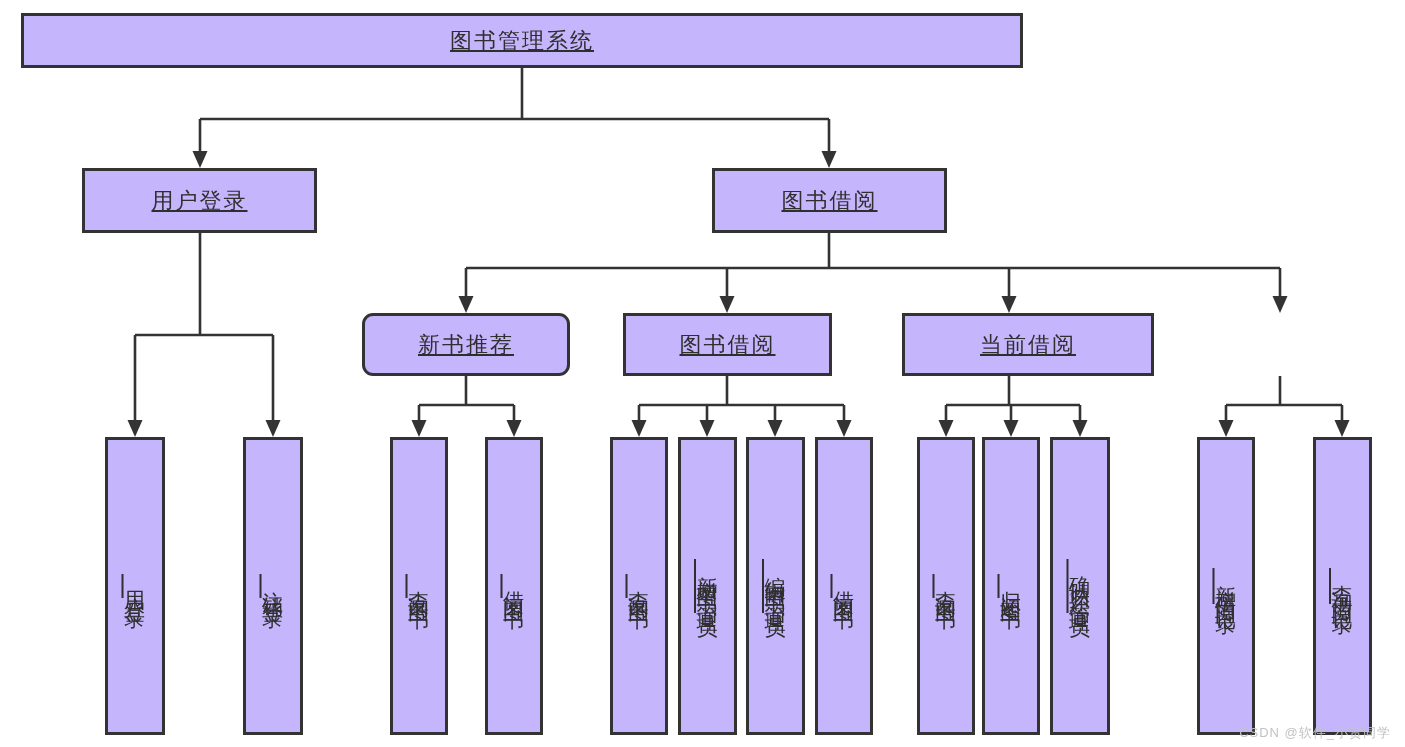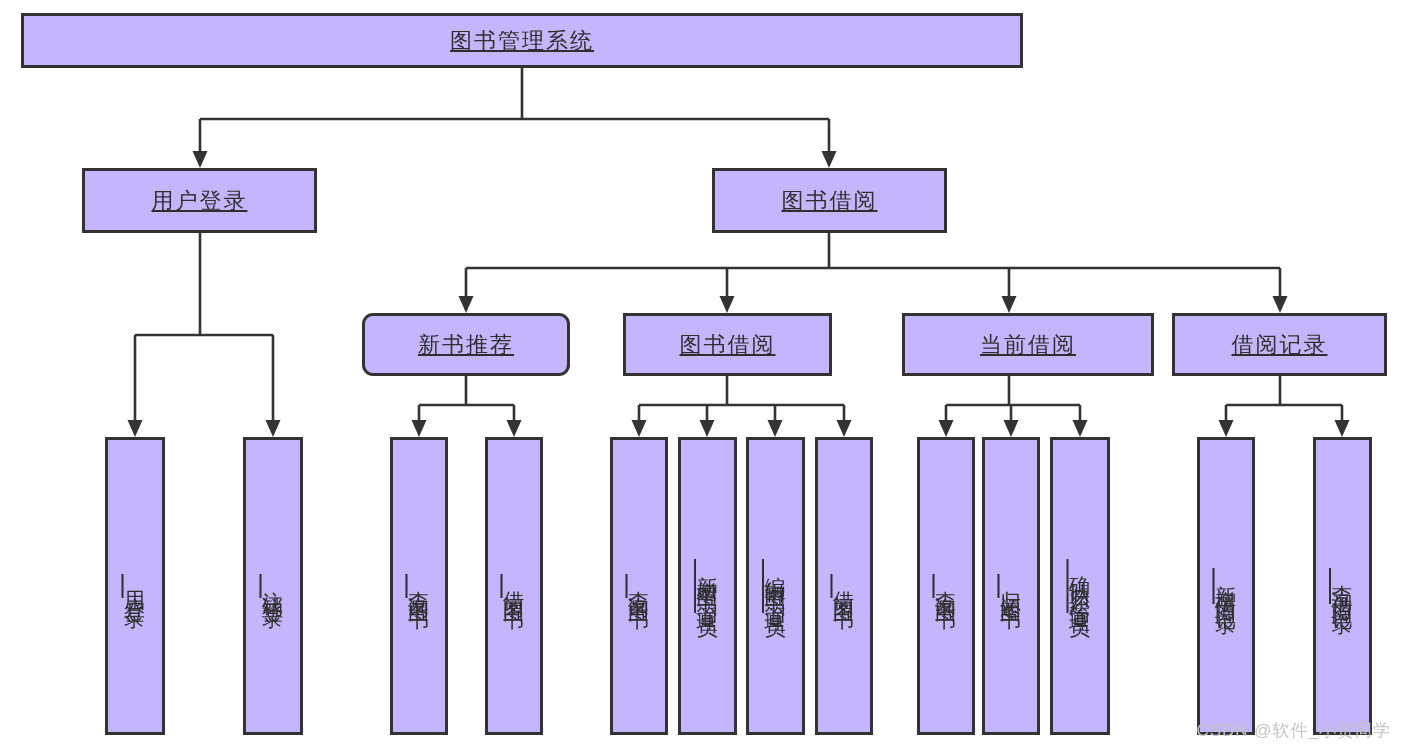--- a/index.html
+++ b/index.html
@@ -88,7 +88,6 @@
   <div class="node h-node" style="left:362px;top:313px;width:208px;height:63px;border-radius:11px;">新书推荐</div>
   <div class="node h-node" style="left:623px;top:313px;width:209px;height:63px;">图书借阅</div>
   <div class="node h-node" style="left:902px;top:313px;width:252px;height:63px;">当前借阅</div>
-  <div class="node h-node" style="left:1172px;top:313px;width:215px;height:63px;">借阅记录</div>
 
   <div class="node v-node" style="left:105px;top:437px;width:60px;height:298px;">用户登录</div>
   <div class="node v-node" style="left:243px;top:437px;width:60px;height:298px;">注销登录</div>

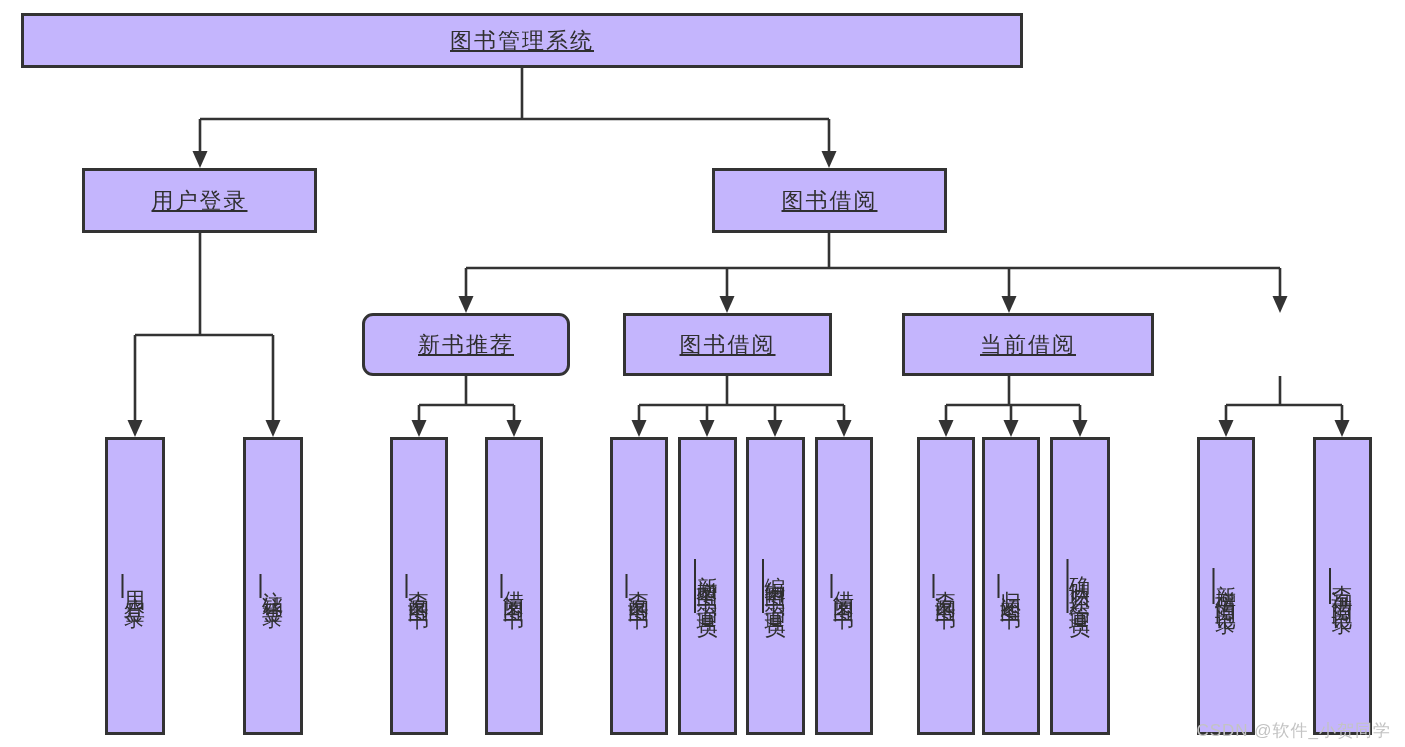--- a/index.html
+++ b/index.html
@@ -35,7 +35,7 @@
     position:absolute;
     right:14px;
     bottom:5px;
-    font-size:17px;
+    font-size:13px;
     letter-spacing:1px;
     color:#c3c3c3;
     z-index:5;

